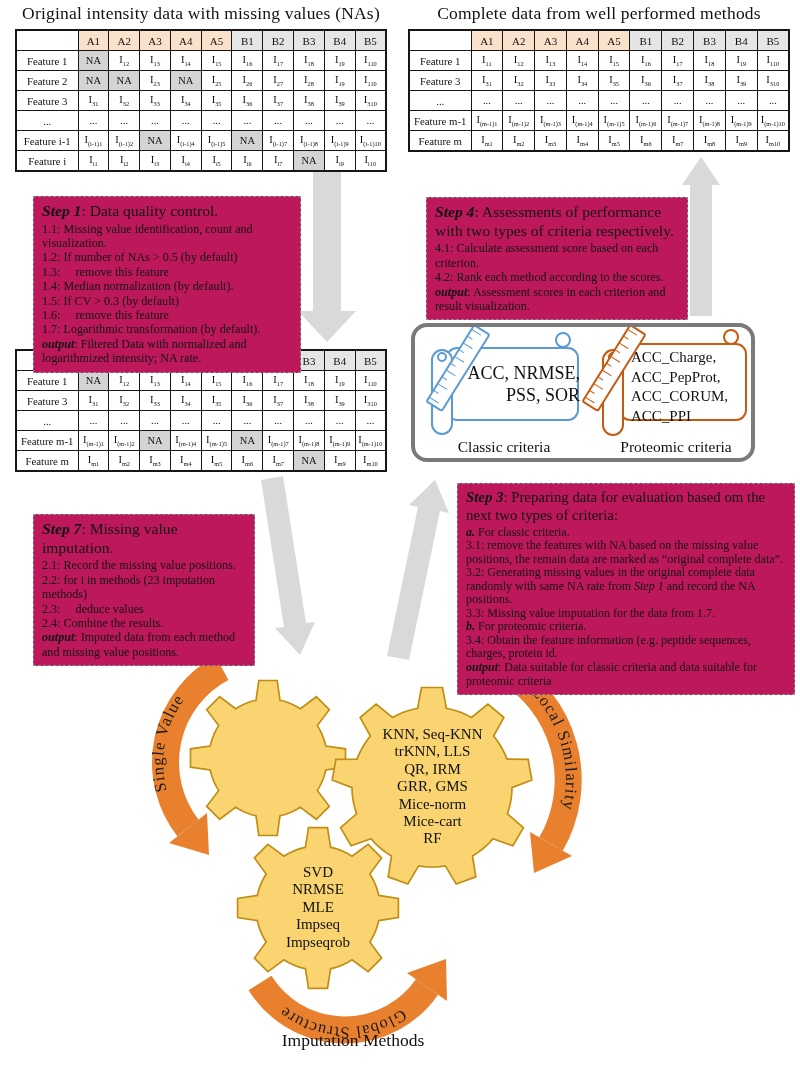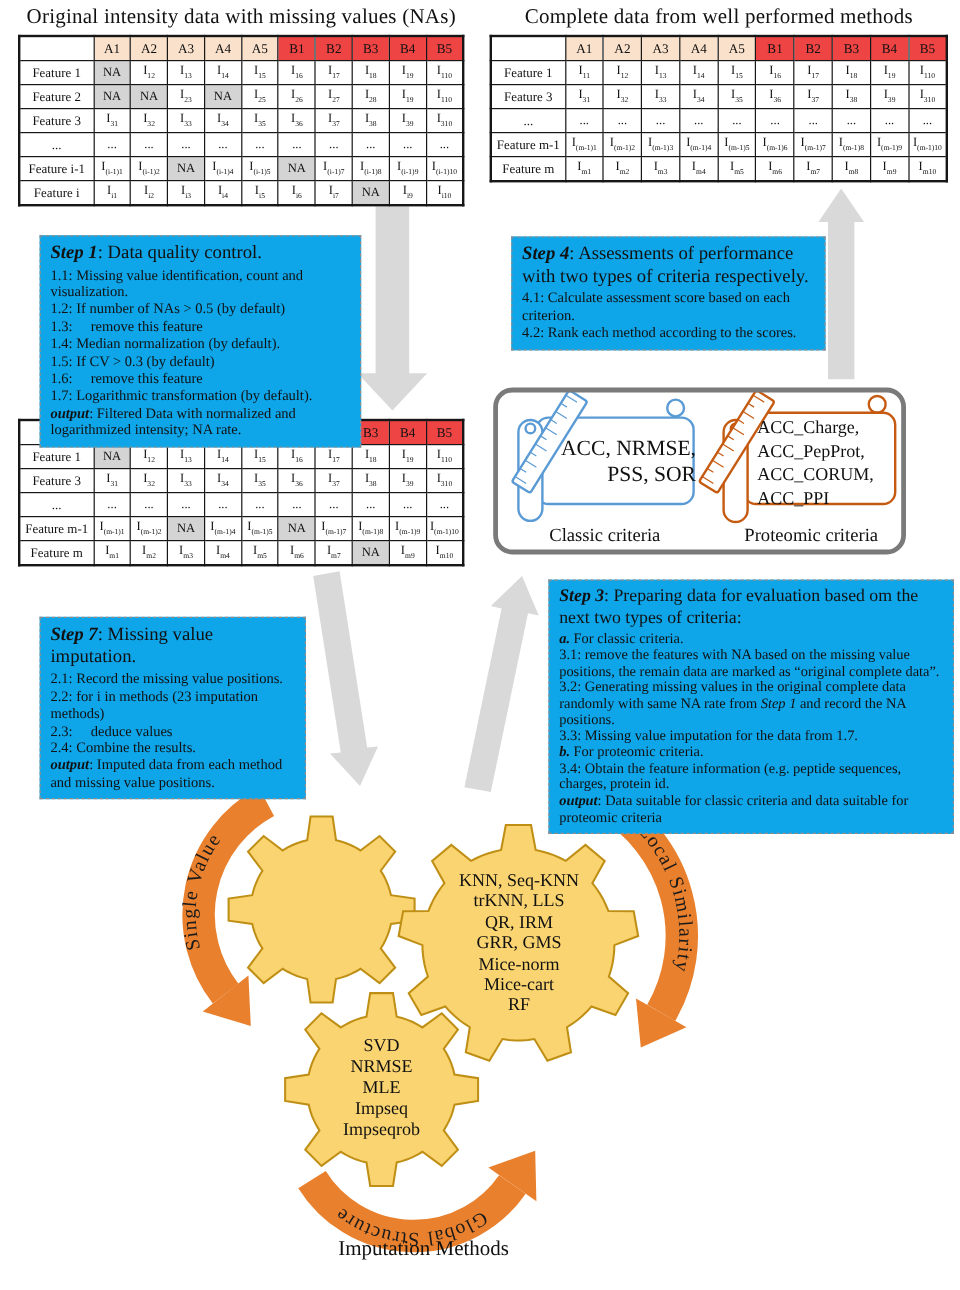--- a/index.html
+++ b/index.html
@@ -14,7 +14,7 @@
   .grid thead th{font-weight:normal;font-size:11px}
   .grid .rowlabel{font-size:10.8px}
   .grid col.c0{width:62px}
-  .colA{background:#FAE1CC}.colB{background:#ef4444}.na{background:#D4D4D4}
+  .colA{background:#FAE1CC}.colB{background:#e5e5e5}.na{background:#D4D4D4}
   sub{font-size:.6em}
   .stepbox{position:absolute;z-index:2;border:1.6px dashed #8f8f8f;background:#0ea5e9;padding:5px 8px 6px;box-sizing:border-box}
   .step-title{font-size:15.6px;line-height:1.2;margin-bottom:1px}

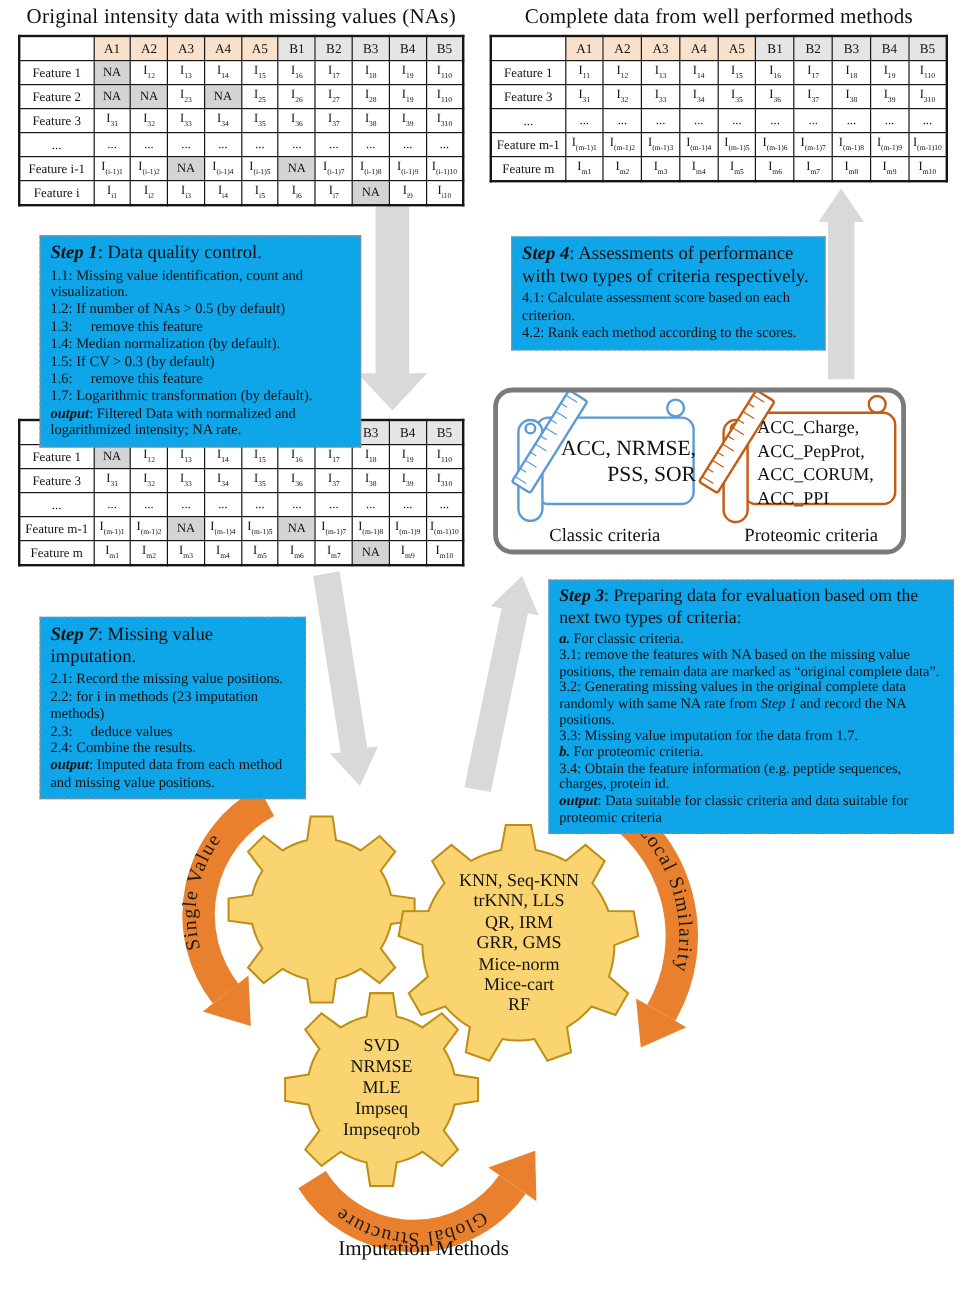--- a/index.html
+++ b/index.html
@@ -16,7 +16,7 @@
   .grid col.c0{width:62px}
   .colA{background:#FAE1CC}.colB{background:#e5e5e5}.na{background:#D4D4D4}
   sub{font-size:.6em}
-  .stepbox{position:absolute;z-index:2;border:1.6px dashed #8f8f8f;background:#0ea5e9;padding:5px 8px 6px;box-sizing:border-box}
+  .stepbox{position:absolute;z-index:2;border:1.6px dashed #8f8f8f;background:#be185d;padding:5px 8px 6px;box-sizing:border-box}
   .step-title{font-size:15.6px;line-height:1.2;margin-bottom:1px}
   .stepbox.small-title .step-title{font-size:14.8px}
   .step-line{font-size:12.1px;line-height:1.19;white-space:pre-wrap}

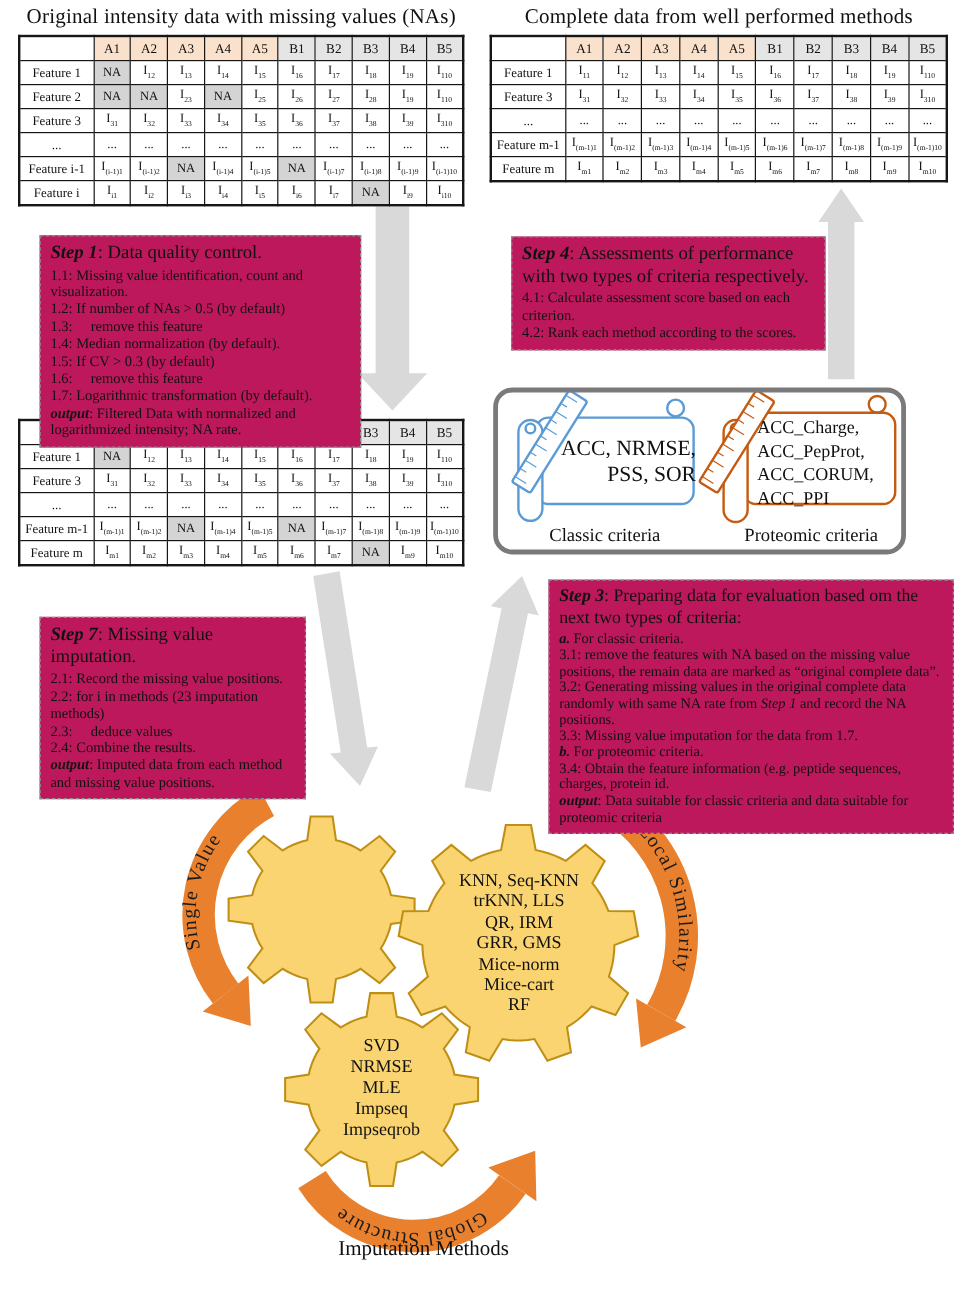--- a/index.html
+++ b/index.html
@@ -426,6 +426,7 @@
       <div class="step-title"><b><i>Step 4</i></b>: Assessments of performance with two types of criteria respectively.</div>
       <div class="step-line">4.1: Calculate assessment score based on each criterion.</div>
       <div class="step-line">4.2: Rank each method according to the scores.</div>
+      <div class="step-line"><b><i>output</i></b>: Assessment scores in each criterion and result visualization.</div>
     </div>
   <div class="stepbox" style="left:33px;top:514px;width:222px">
       <div class="step-title"><b><i>Step 7</i></b>: Missing value imputation.</div>

